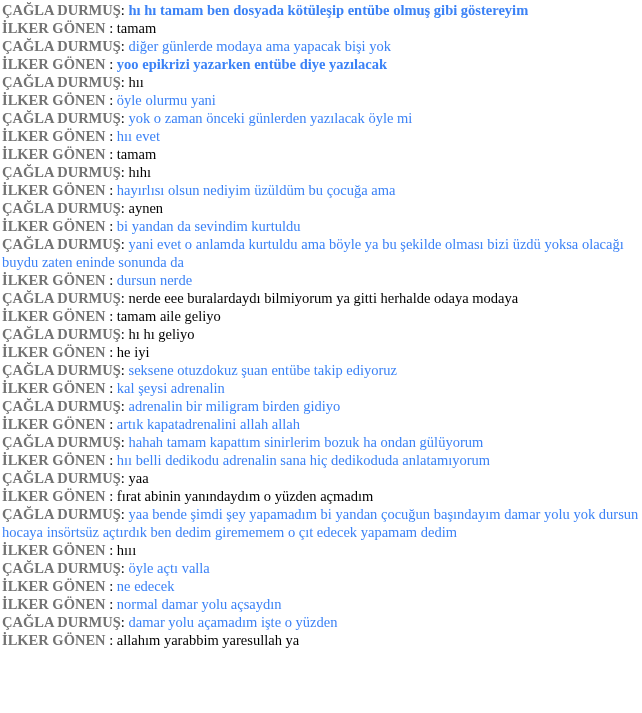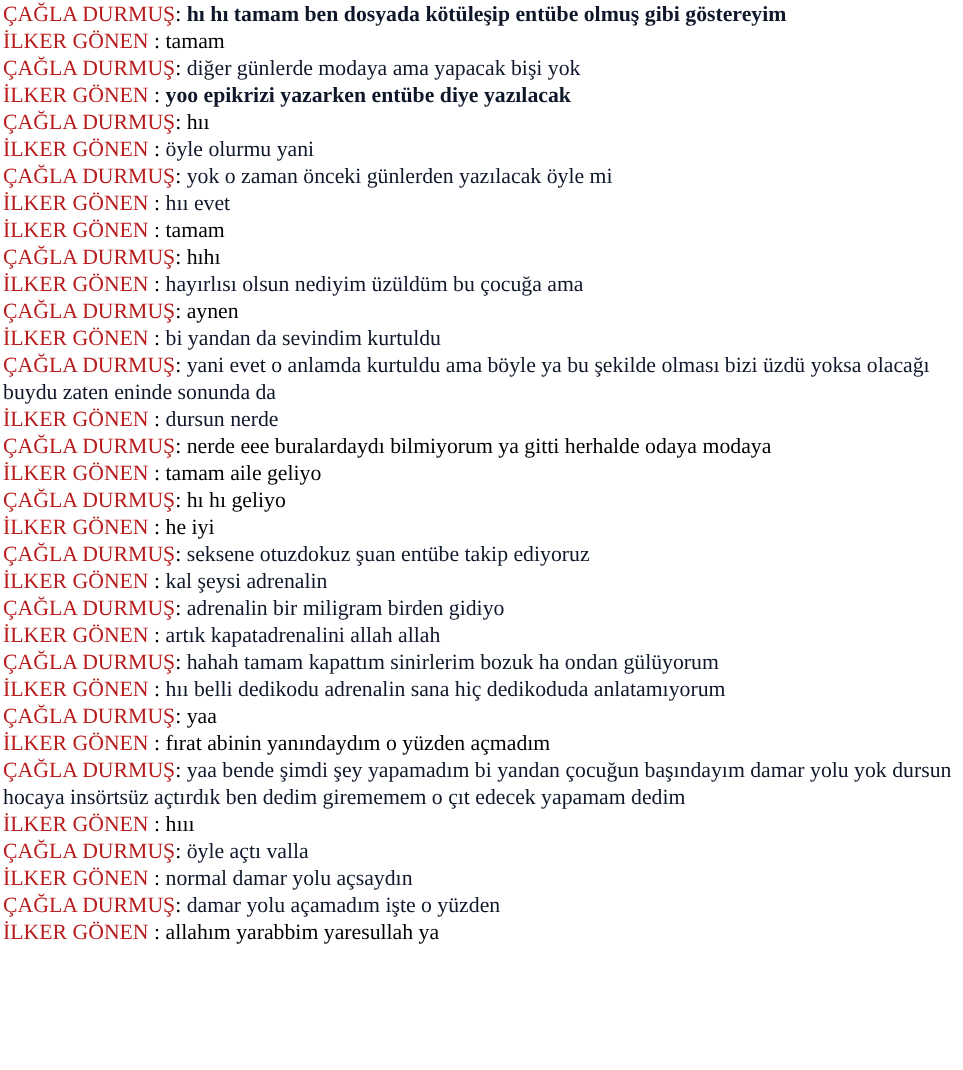--- a/index.html
+++ b/index.html
@@ -26,8 +26,8 @@
     word-spacing: 0px;
   }
   .speaker {
-    color: #b91c1c;
-    font-weight: normal;
+    color: #737373;
+    font-weight: bold;
     white-space: pre;
   }
   .sep {

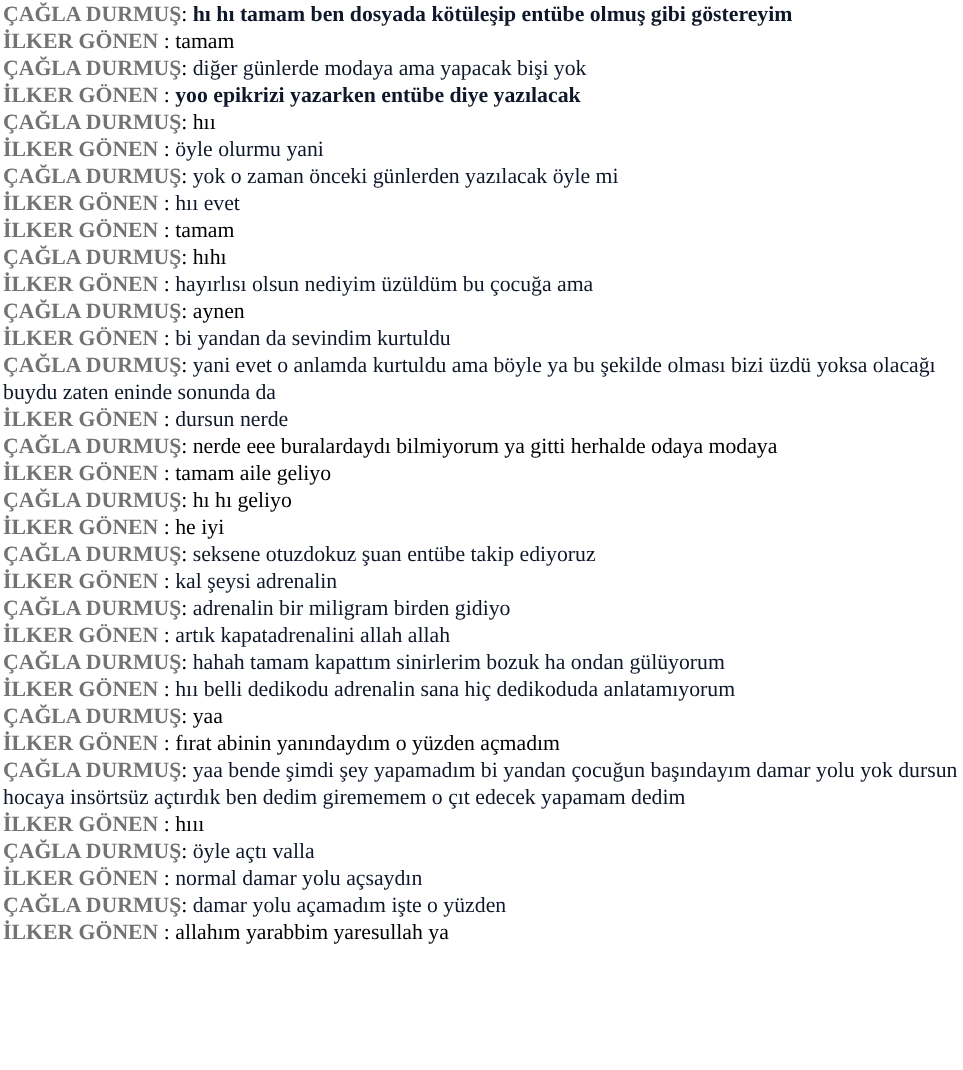--- a/index.html
+++ b/index.html
@@ -38,7 +38,7 @@
     white-space: normal;
   }
   .msg.red {
-    color: #0f172a;
+    color: #3b82f6;
     text-align: right;
   }
   .msg.black {

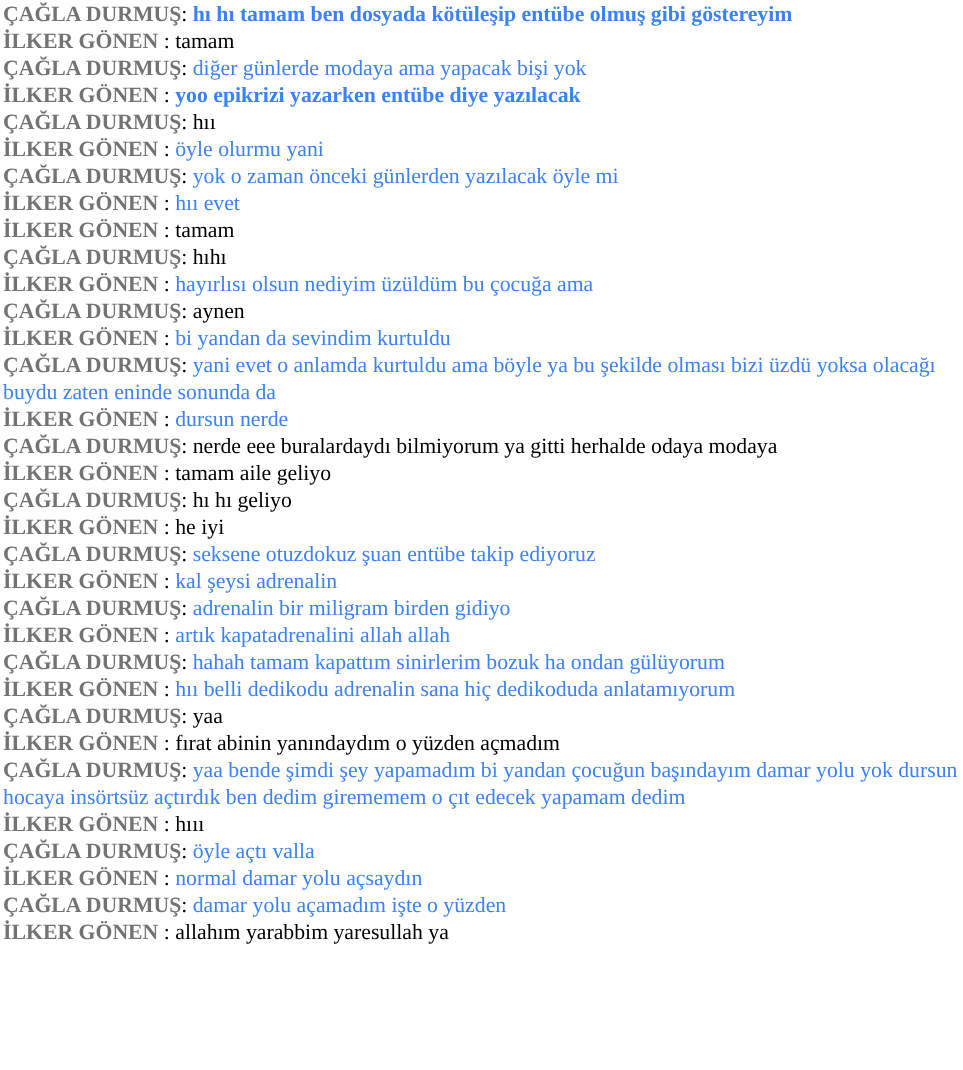--- a/index.html
+++ b/index.html
@@ -82,6 +82,7 @@
     <div class="line"><span class="speaker">ÇAĞLA DURMUŞ</span><span class="sep">: </span><span class="msg red">yaa bende şimdi şey yapamadım bi yandan çocuğun başındayım damar yolu yok dursun hocaya insörtsüz açtırdık ben dedim girememem o çıt edecek yapamam dedim</span></div>
     <div class="line"><span class="speaker">İLKER GÖNEN </span><span class="sep">: </span><span class="msg black">hııı</span></div>
     <div class="line"><span class="speaker">ÇAĞLA DURMUŞ</span><span class="sep">: </span><span class="msg red">öyle açtı valla</span></div>
+    <div class="line"><span class="speaker">İLKER GÖNEN </span><span class="sep">: </span><span class="msg red">ne edecek</span></div>
     <div class="line"><span class="speaker">İLKER GÖNEN </span><span class="sep">: </span><span class="msg red">normal damar yolu açsaydın</span></div>
     <div class="line"><span class="speaker">ÇAĞLA DURMUŞ</span><span class="sep">: </span><span class="msg red">damar yolu açamadım işte o yüzden</span></div>
     <div class="line"><span class="speaker">İLKER GÖNEN </span><span class="sep">: </span><span class="msg black">allahım yarabbim yaresullah ya</span></div>

